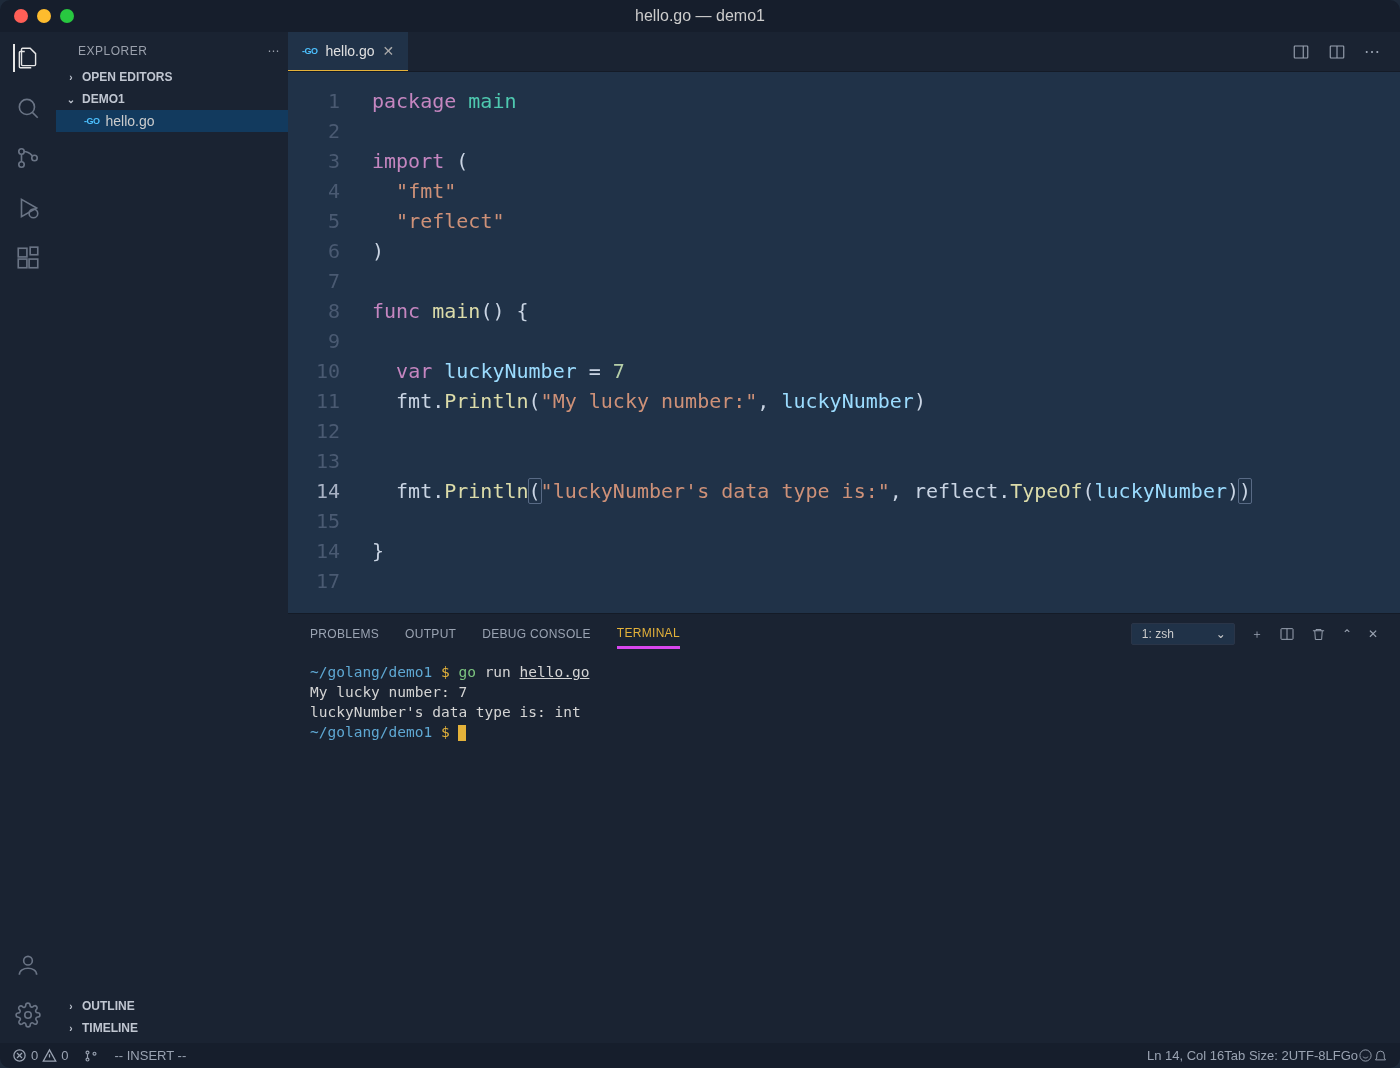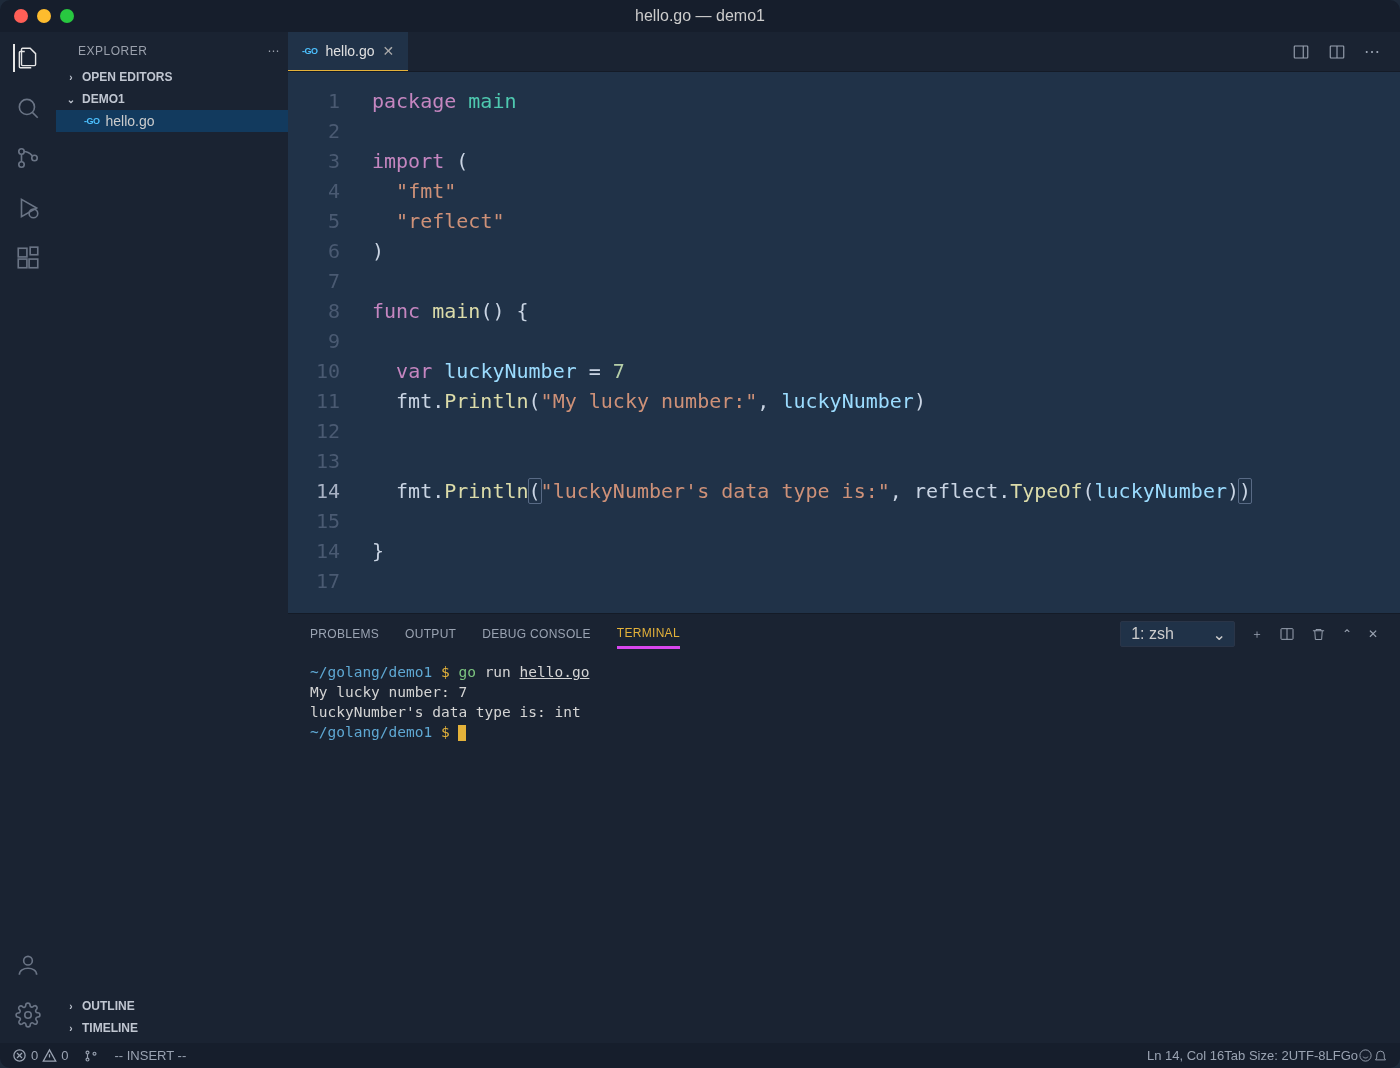--- a/index.html
+++ b/index.html
@@ -75,7 +75,7 @@
 .panel-tabs .ptab { cursor:pointer; letter-spacing:0.3px;}
 .panel-tabs .ptab.active { color:#e4b23a; border-bottom:3px solid #d946ef; padding-bottom:6px; margin-bottom:-6px;}
 .panel-tabs .right { margin-left:auto; display:flex; align-items:center; gap:16px;}
-.term-select { background:#203248; border:1px solid #2a3548; color:#ccc; font-size:16px; padding:3px 60px 3px 10px; border-radius:2px; position:relative;}
+.term-select { background:#203248; border:1px solid #2a3548; color:#ccc; font-size:12px; padding:3px 60px 3px 10px; border-radius:2px; position:relative;}
 .term-content { flex:1; padding:8px 22px; font-family:"SF Mono",Menlo,Consolas,monospace; font-size:14.5px; line-height:20px; color:#d4d4d4;}
 .prompt-path { color:#5fa8d3; }
 .prompt-dollar { color:#e4b23a; }

